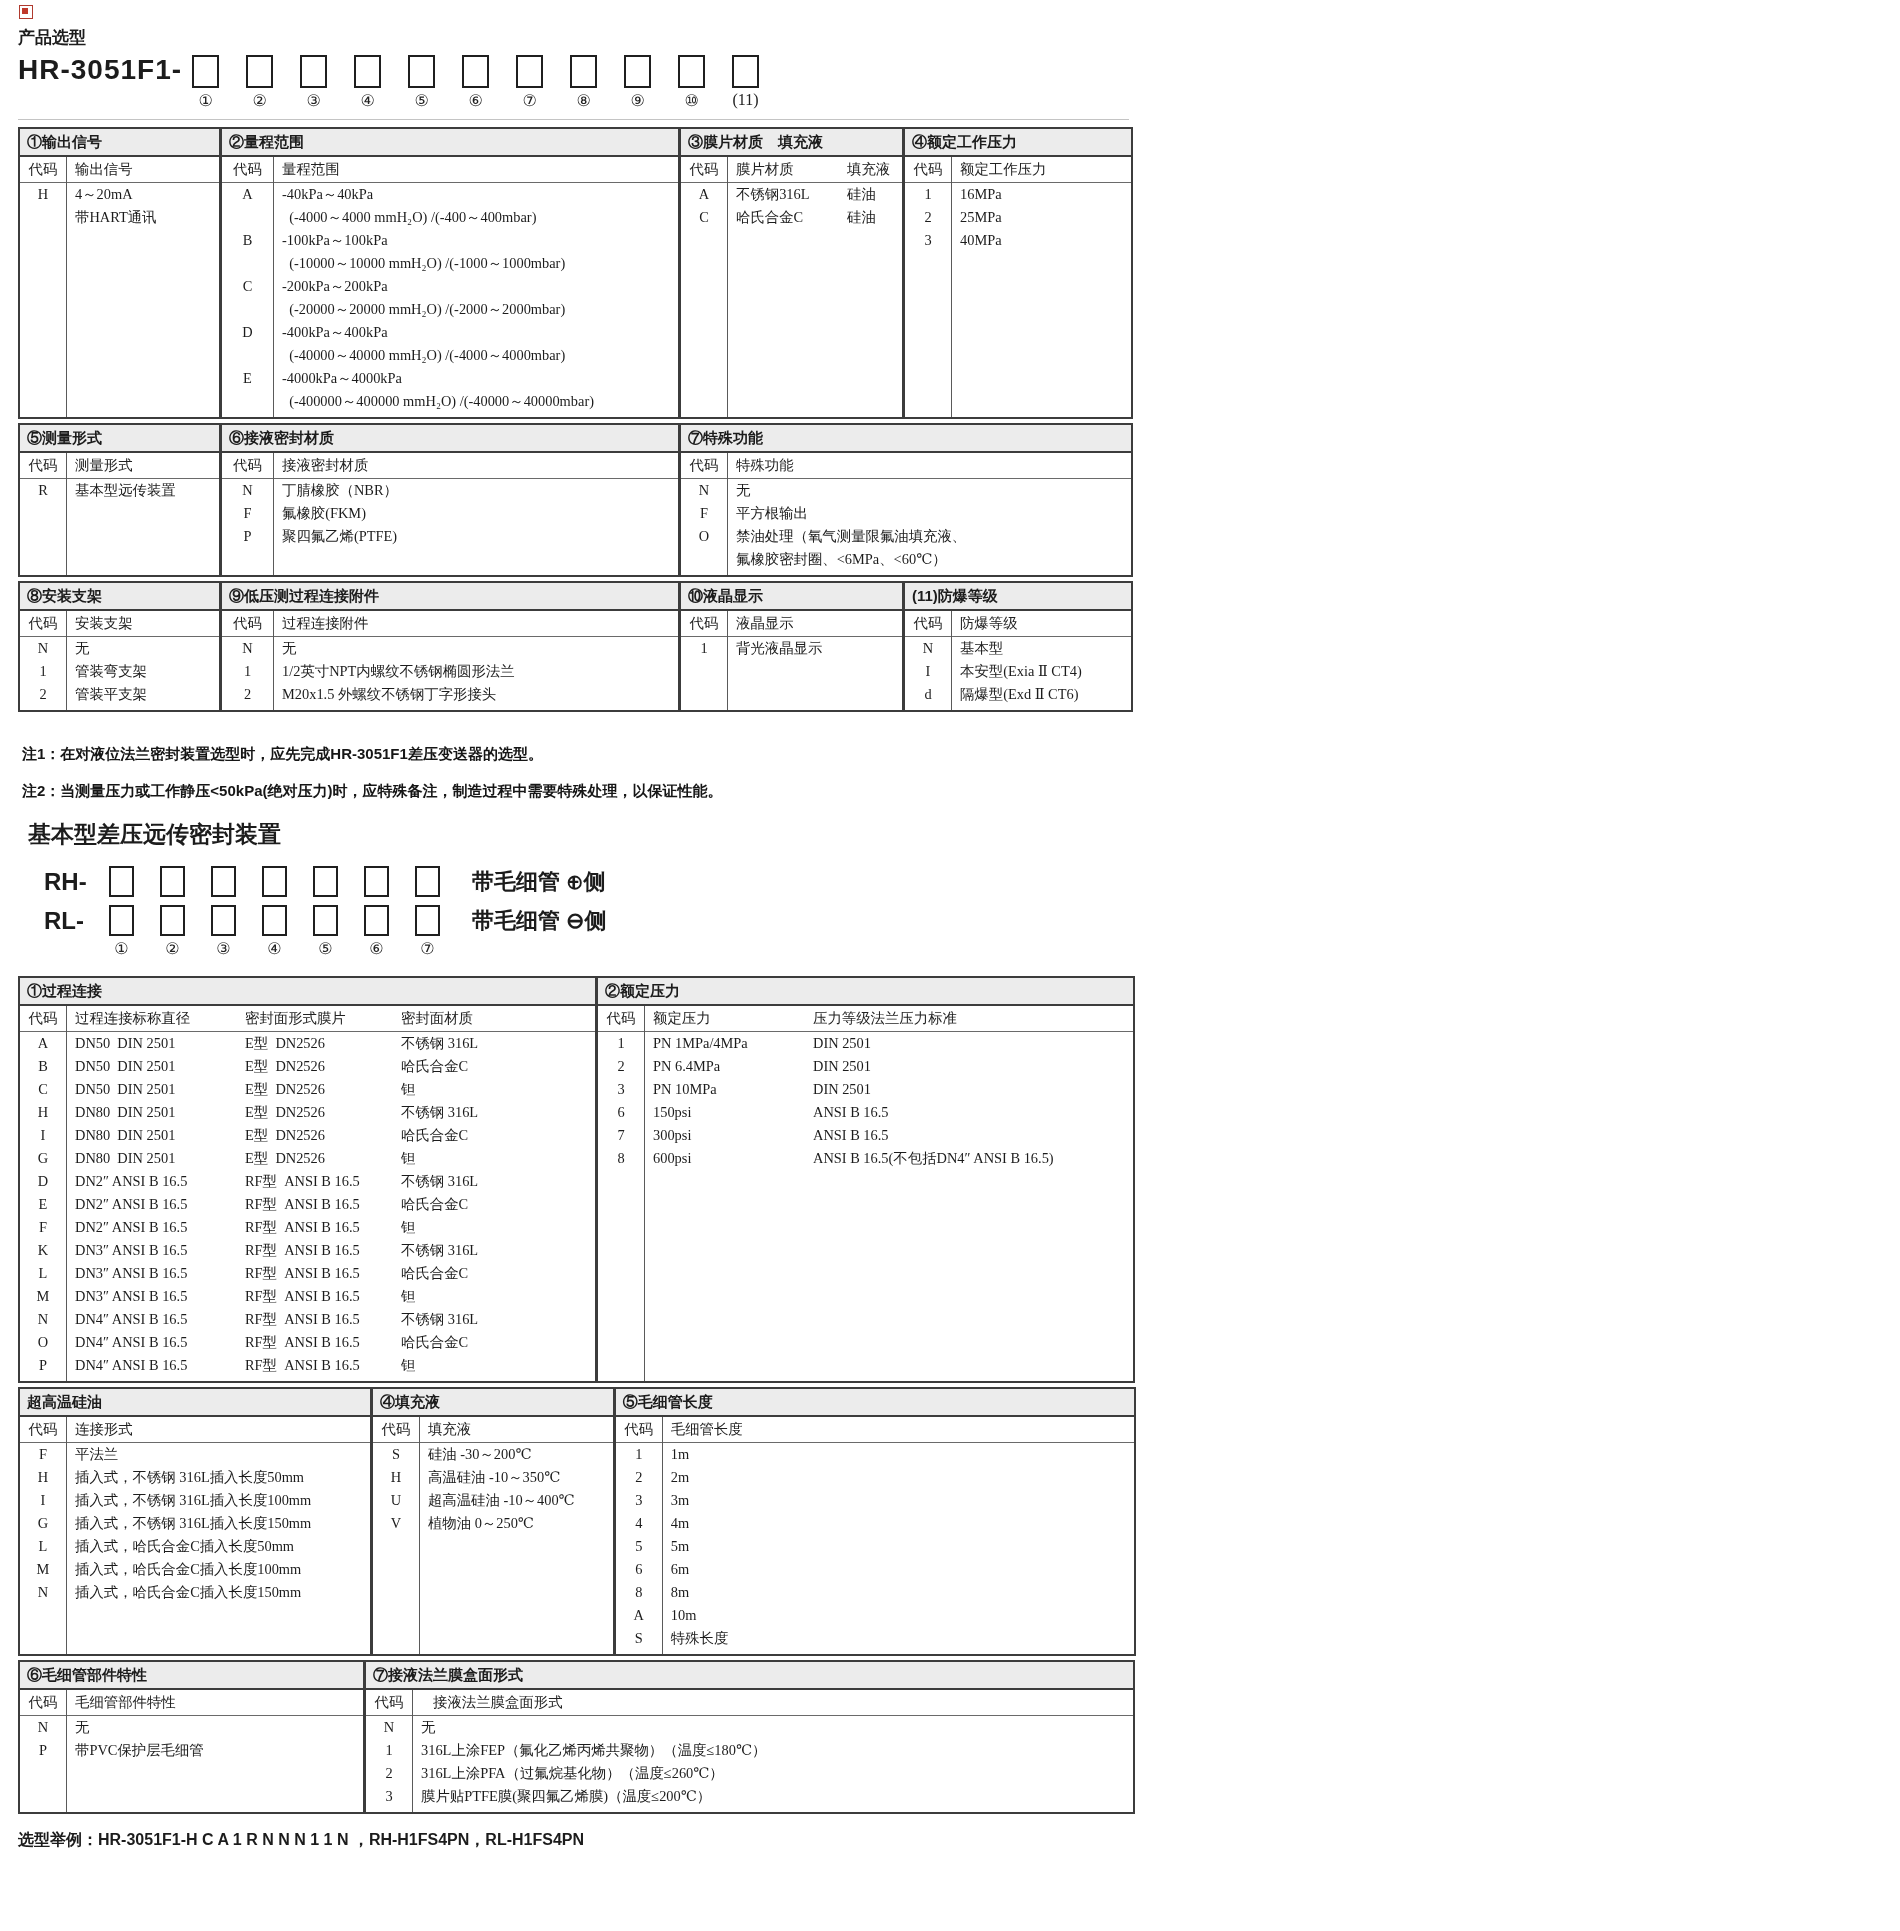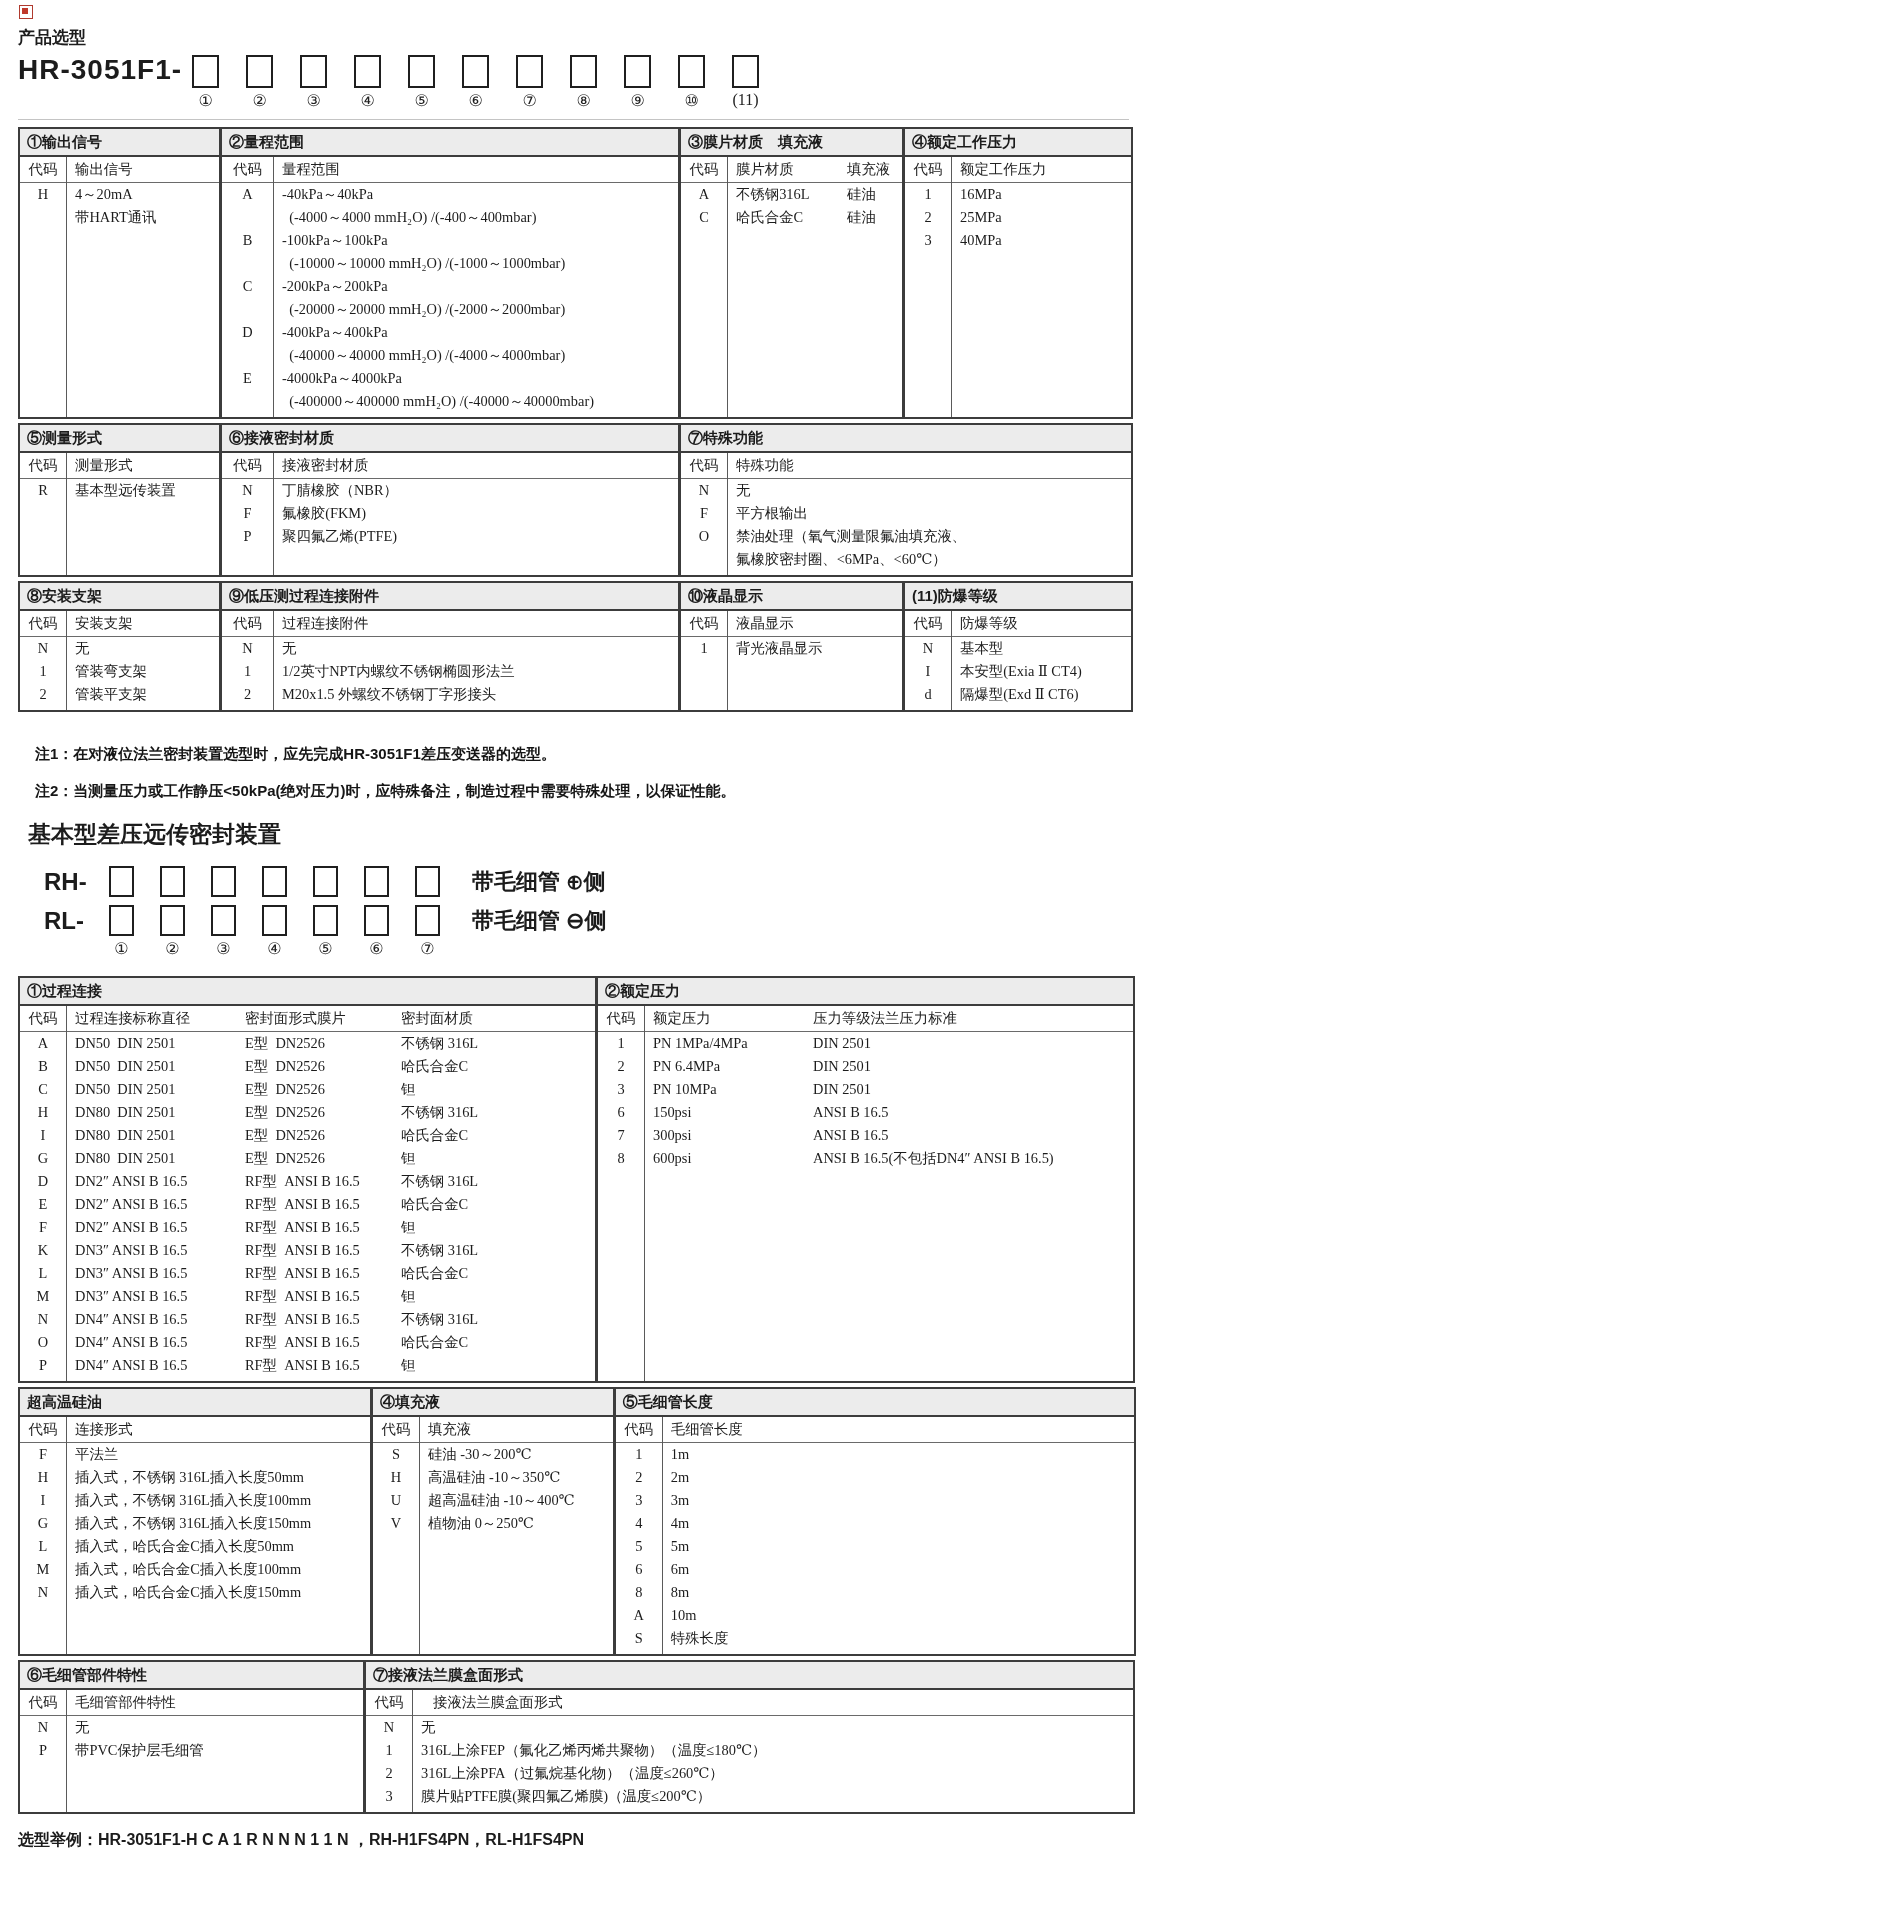--- a/index.html
+++ b/index.html
@@ -27,7 +27,7 @@
   .code{text-align:center;flex:none;}
   .cell{padding-left:9px;white-space:pre-wrap;box-sizing:border-box;}
   .notes{margin-top:33px;font:bold 15px "Liberation Sans",sans-serif;color:#161616;}
-  .notes p{margin:0 0 18px 17px;}
+  .notes p{margin:0 0 18px 4px;}
   .seal-title{font:bold 23px "Liberation Sans",sans-serif;margin:6px 0 16px 10px;}
   .seal-row{display:flex;align-items:flex-start;margin:0 0 8px 26px;}
   .seal-prefix{font:bold 24px "Liberation Sans",sans-serif;width:65px;line-height:31px;}

